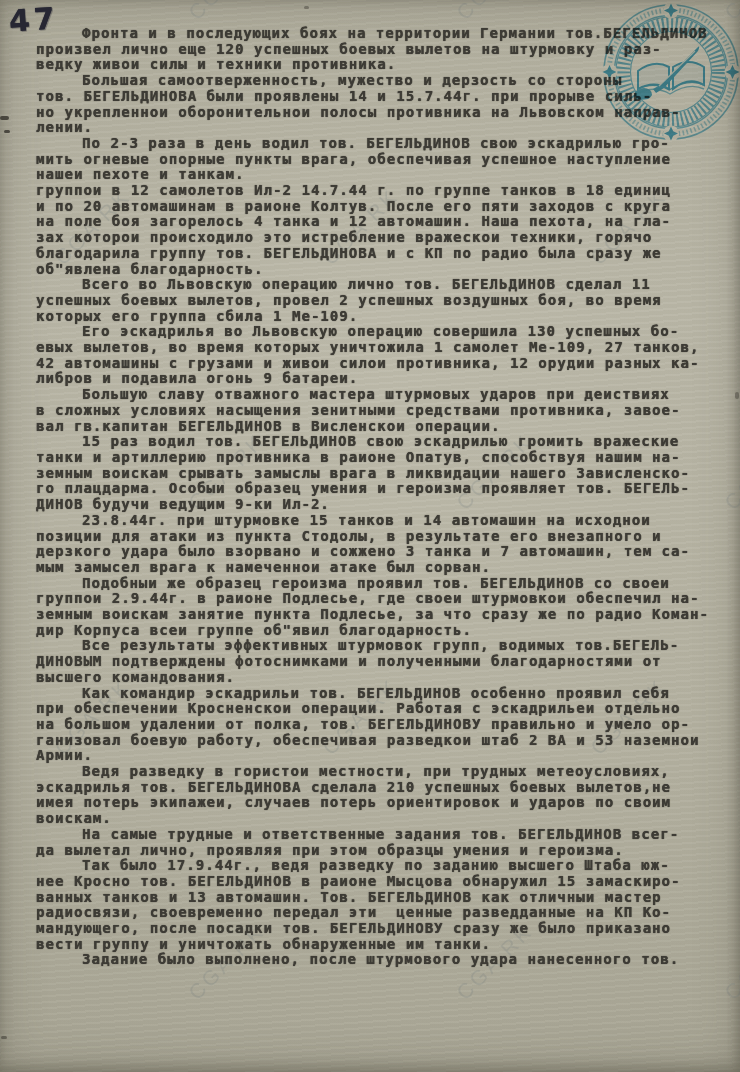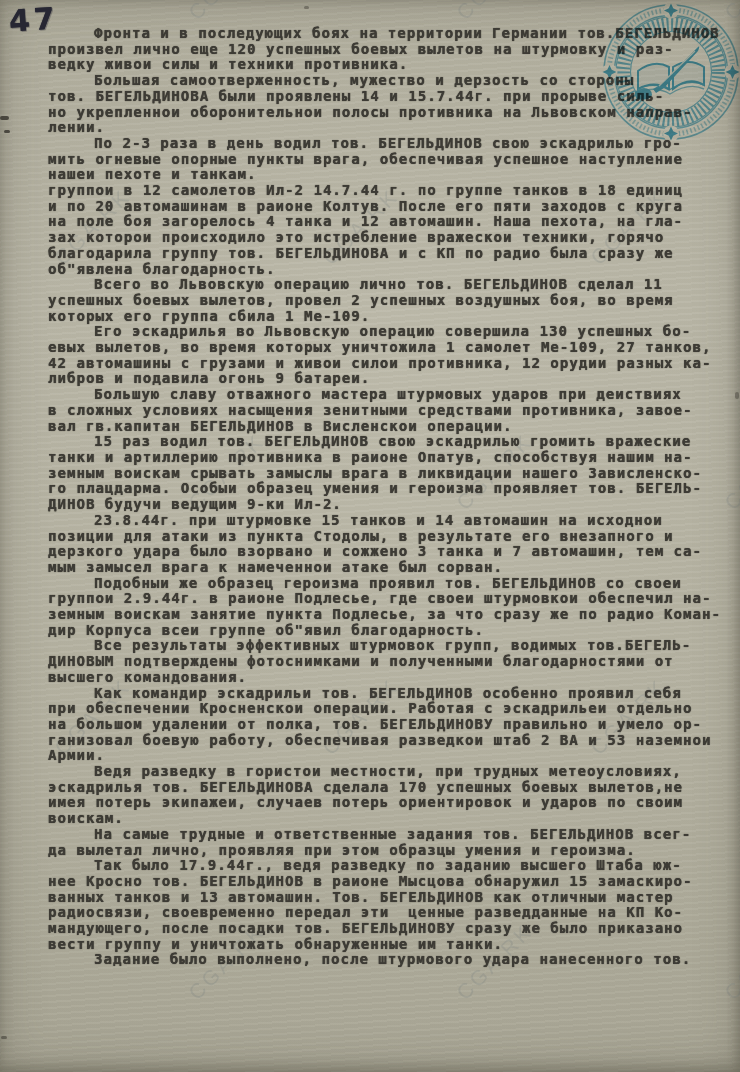--- a/index.html
+++ b/index.html
@@ -31,7 +31,7 @@
   }
   
   #text-block{
-    position:absolute;left:48px;top:26px;width:690px;z-index:2;
+    position:absolute;left:36px;top:26px;width:690px;z-index:2;
   }
   .line{
     white-space:pre;

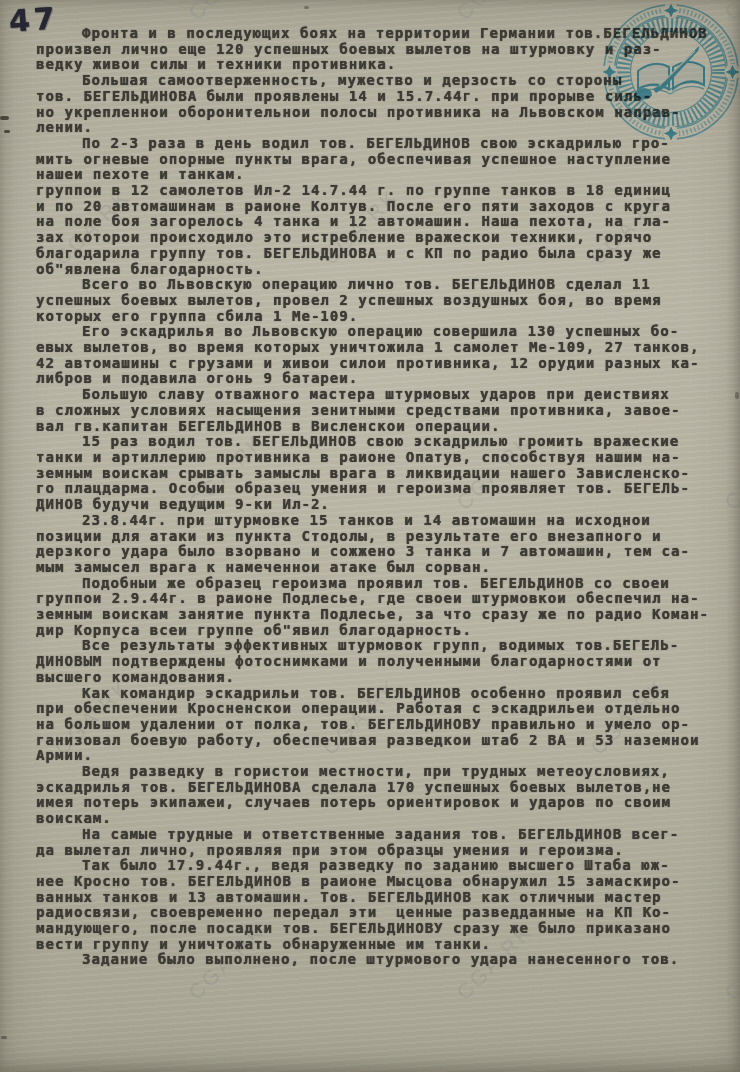--- a/index.html
+++ b/index.html
@@ -137,7 +137,7 @@
       <div class="line">ганизовал боевую работу, обеспечивая разведкои штаб 2 ВА и 53 наземнои</div>
       <div class="line">Армии.</div>
       <div class="line first">Ведя разведку в гористои местности, при трудных метеоусловиях,</div>
-      <div class="line">эскадрилья тов. БЕГЕЛЬДИНОВА сделала 170 успешных боевых вылетов,не</div>
+      <div class="line">эскадрилья тов. БЕГЕЛЬДИНОВА сделала 210 успешных боевых вылетов,не</div>
       <div class="line">имея потерь экипажеи, случаев потерь ориентировок и ударов по своим</div>
       <div class="line">воискам.</div>
       <div class="line first">На самые трудные и ответственные задания тов. БЕГЕЛЬДИНОВ всег-</div>

